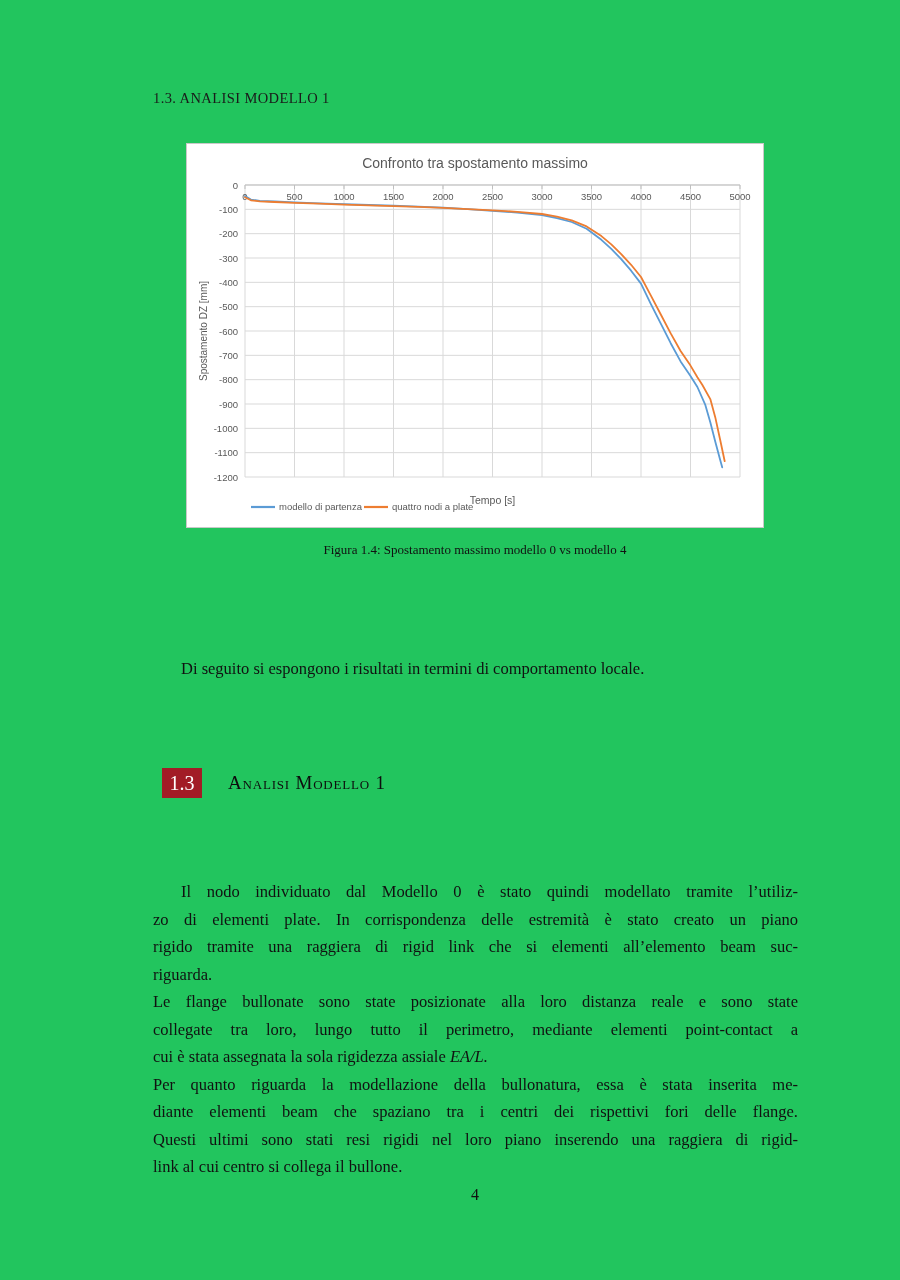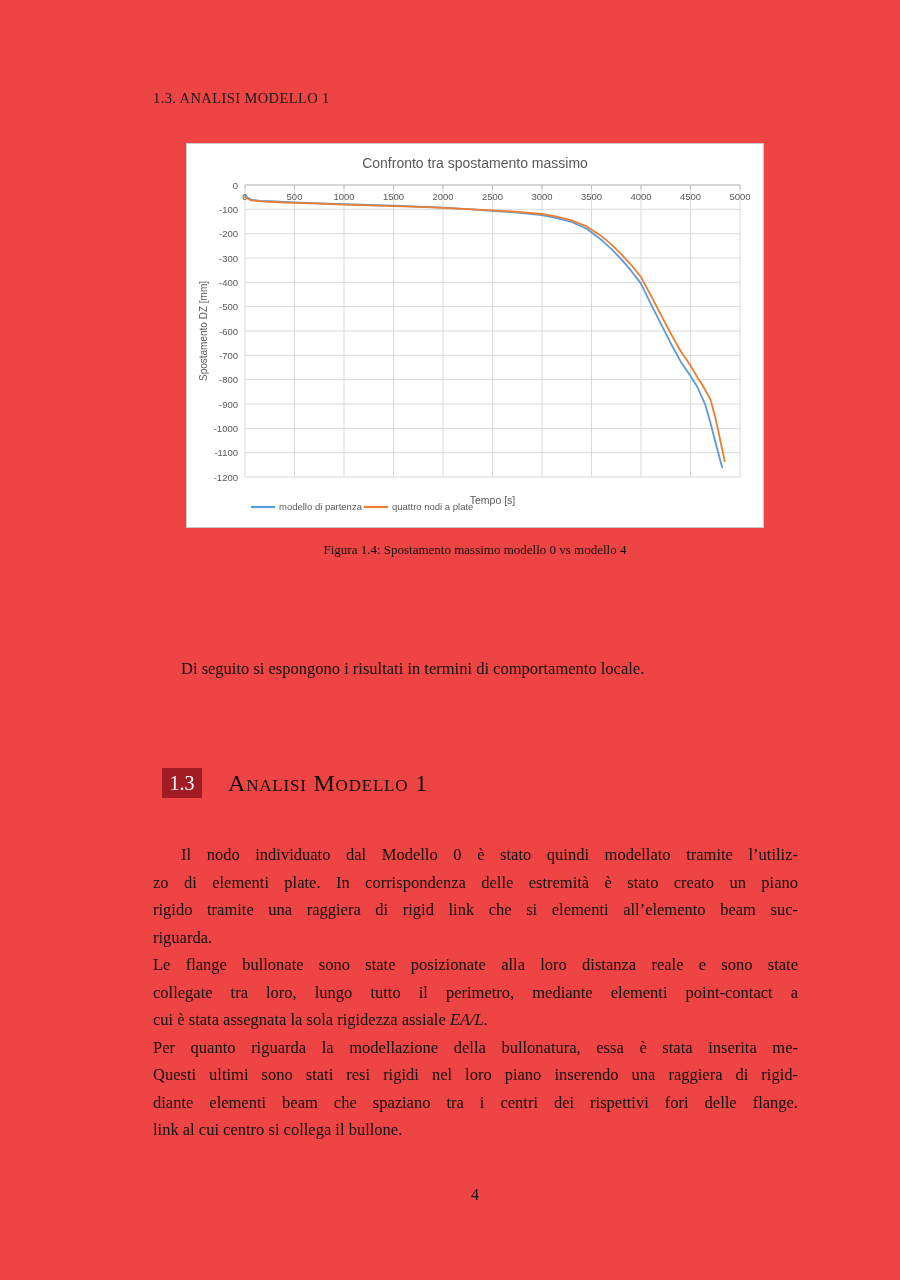--- a/index.html
+++ b/index.html
@@ -4,7 +4,7 @@
 <style>
   html,body{margin:0;padding:0;background:#ffffff;}
   .page{
-    position:relative;width:900px;height:1280px;background:#ef4444;overflow:hidden;
+    position:relative;width:900px;height:1280px;background:#22c55e;overflow:hidden;
     font-family:"Liberation Serif", serif;color:#111111;
   }
   .running-header{

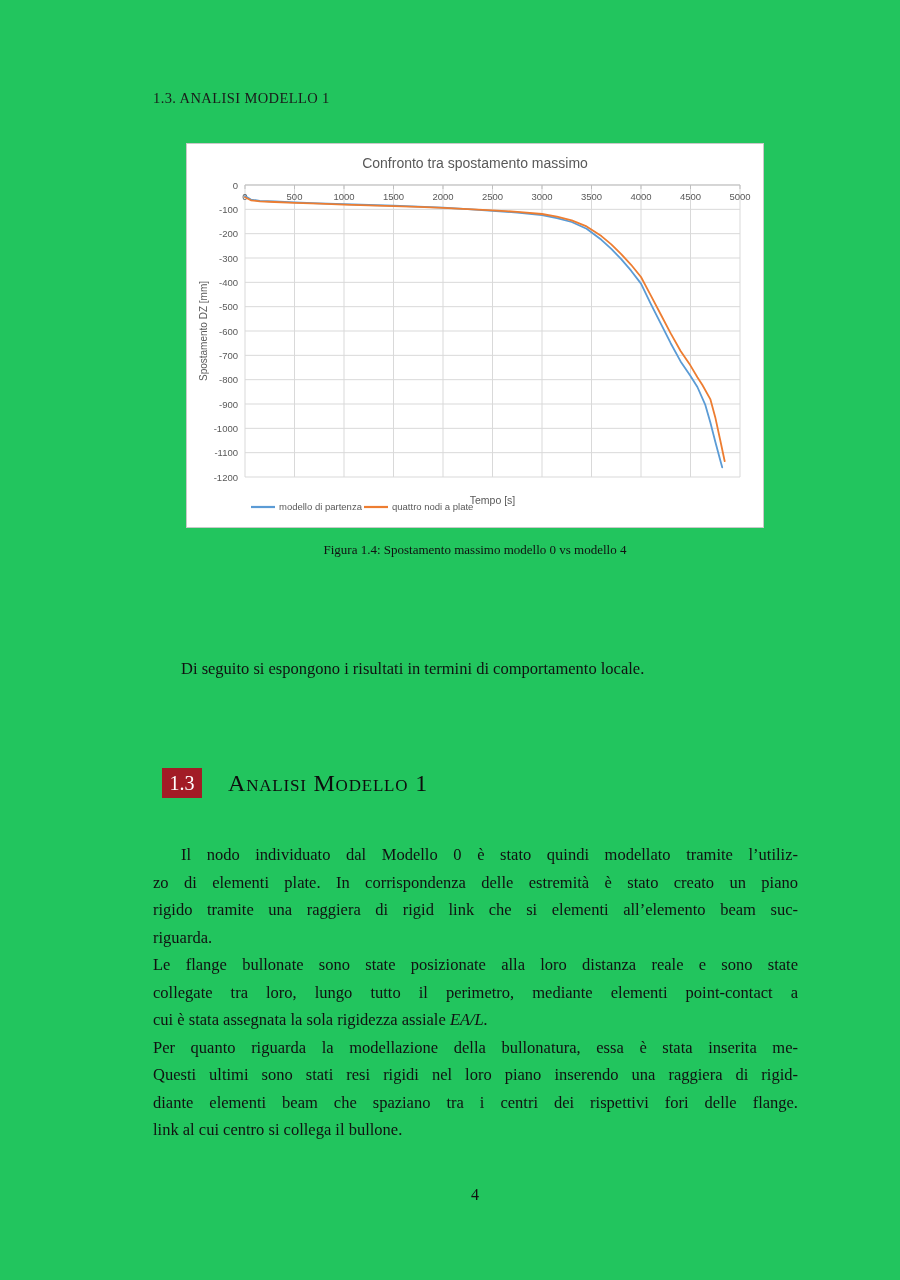--- a/index.html
+++ b/index.html
@@ -30,7 +30,7 @@
     min-width:40px;height:30px;color:#ffffff;font-size:20px;padding:0 2px;box-sizing:border-box;
   }
   .section-title{
-    font-variant:small-caps;font-size:24px;margin-left:26px;letter-spacing:0.8px;color:#0d0d0d;text-align:center;
+    font-variant:small-caps;font-size:19px;margin-left:26px;letter-spacing:0.8px;color:#0d0d0d;text-align:center;
   }
   .body-text{
     position:absolute;left:153px;top:841px;width:645px;font-size:16.5px;line-height:27.5px;color:#111;

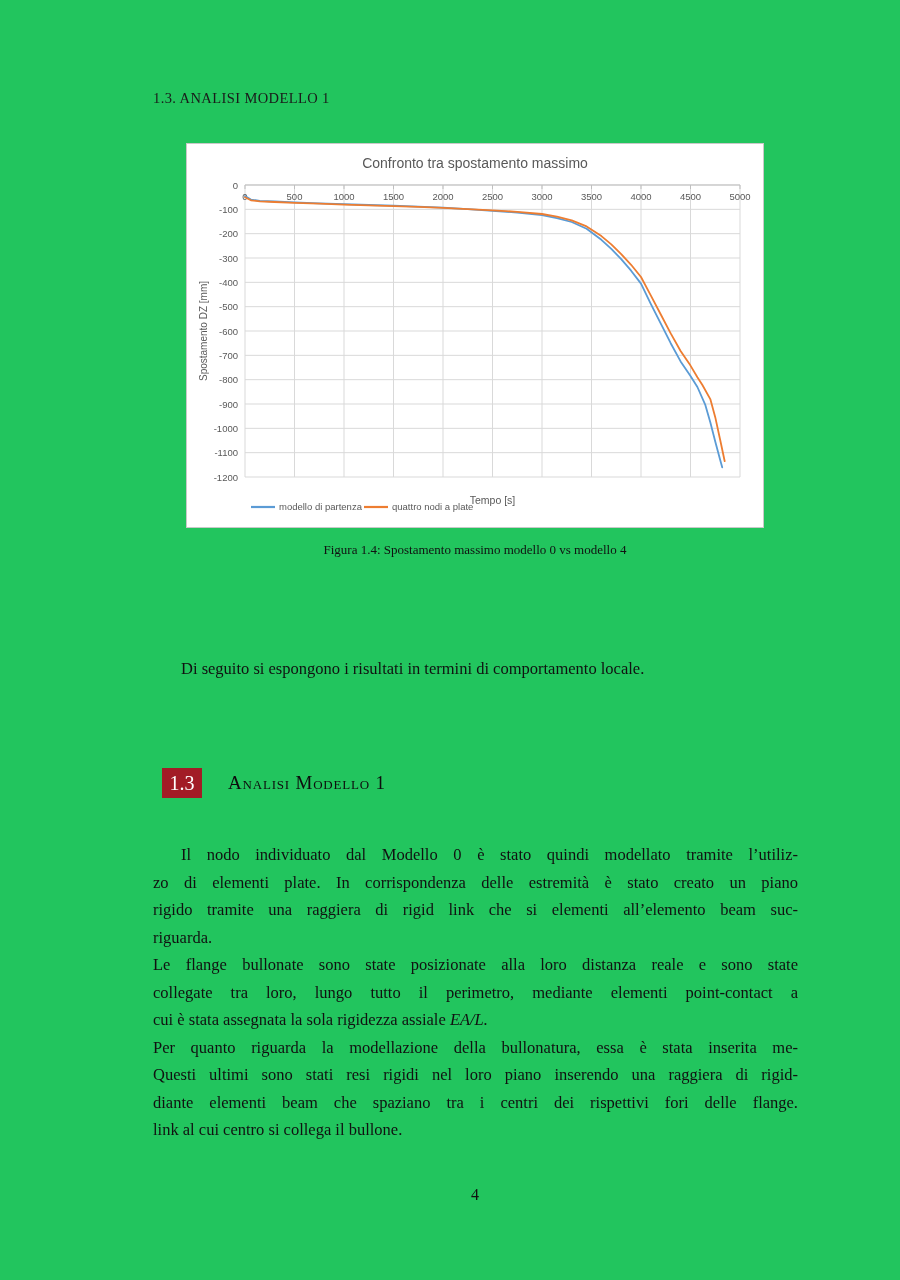--- a/index.html
+++ b/index.html
@@ -33,7 +33,7 @@
     font-variant:small-caps;font-size:19px;margin-left:26px;letter-spacing:0.8px;color:#0d0d0d;text-align:center;
   }
   .body-text{
-    position:absolute;left:153px;top:841px;width:645px;font-size:16.5px;line-height:27.5px;color:#111;
+    position:absolute;left:153px;top:878px;width:645px;font-size:16.5px;line-height:27.5px;color:#111;
   }
   .body-text .line{white-space:normal;}
   .body-text .line.j{text-align:justify;text-align-last:justify;}

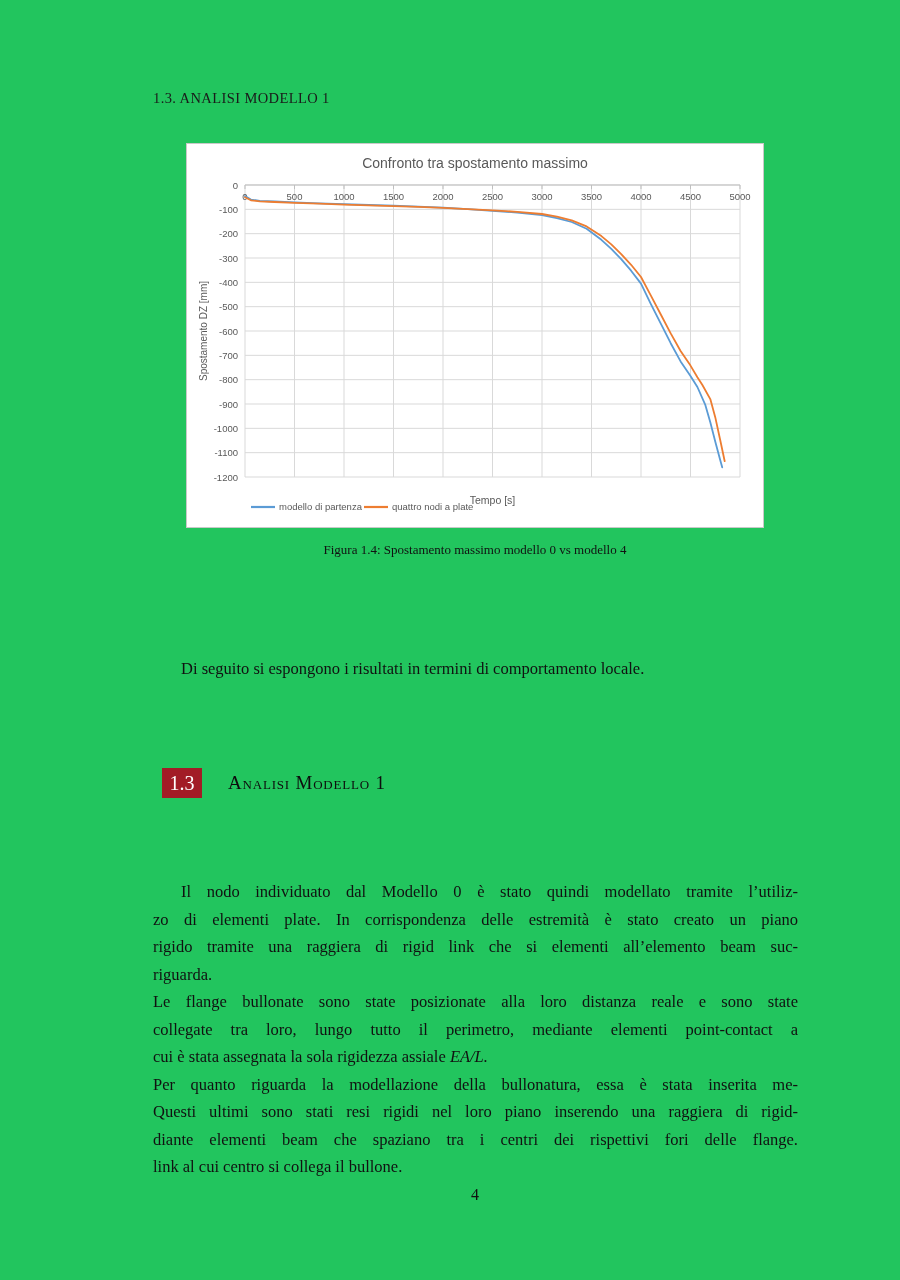--- a/index.html
+++ b/index.html
@@ -142,8 +142,8 @@
       <div class="line j"><span>collegate tra loro, lungo tutto il perimetro, mediante elementi point-contact a</span></div>
       <div class="line"><span>cui è stata assegnata la sola rigidezza assiale </span><span class="math">EA/L.</span></div>
       <div class="line j"><span>Per quanto riguarda la modellazione della bullonatura, essa è stata inserita me-</span></div>
+      <div class="line j"><span>diante elementi beam che spaziano tra i centri dei rispettivi fori delle flange.</span></div>
       <div class="line j"><span>Questi ultimi sono stati resi rigidi nel loro piano inserendo una raggiera di rigid-</span></div>
-      <div class="line j"><span>diante elementi beam che spaziano tra i centri dei rispettivi fori delle flange.</span></div>
       <div class="line"><span>link al cui centro si collega il bullone.</span></div>
     </div>
 

